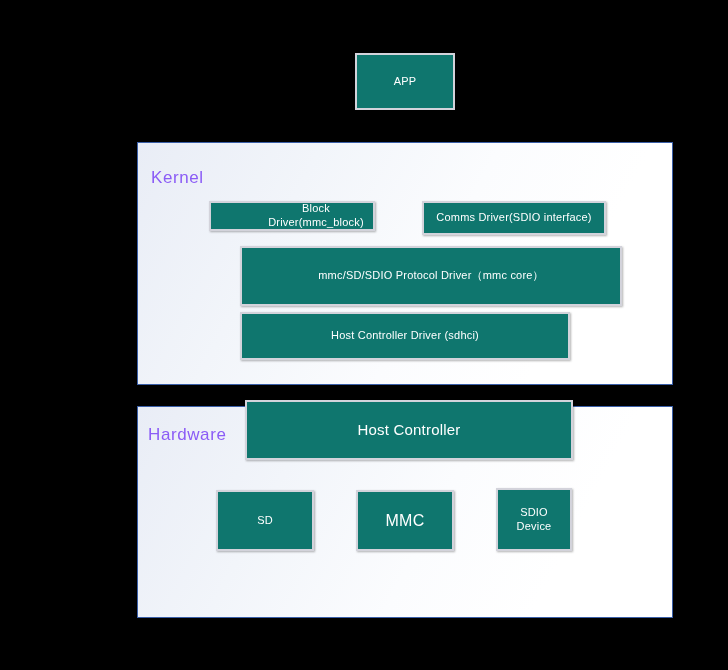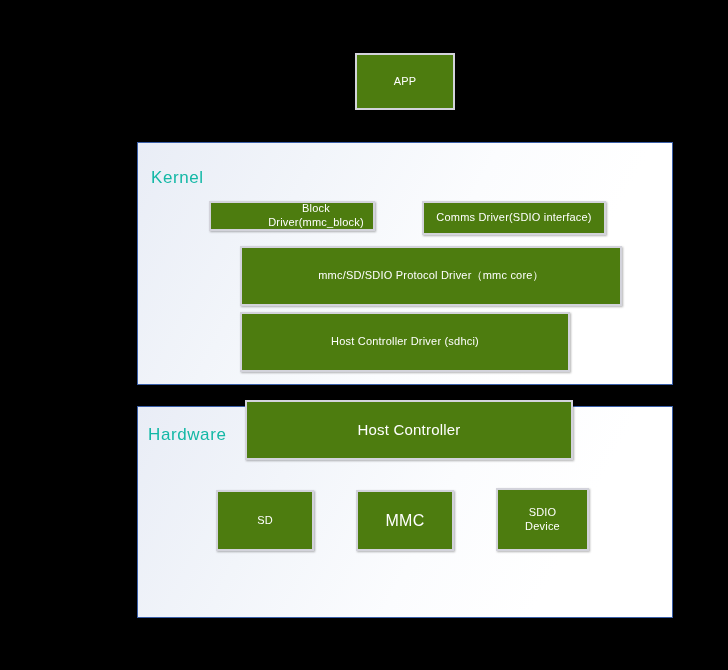--- a/index.html
+++ b/index.html
@@ -20,7 +20,7 @@
 
   
   .blue-box {
-    background: #4d7c0f;
+    background: #0f766e;
     border: 2px solid #D3D3DB;
     color: #FFFFFF;
     display: flex;

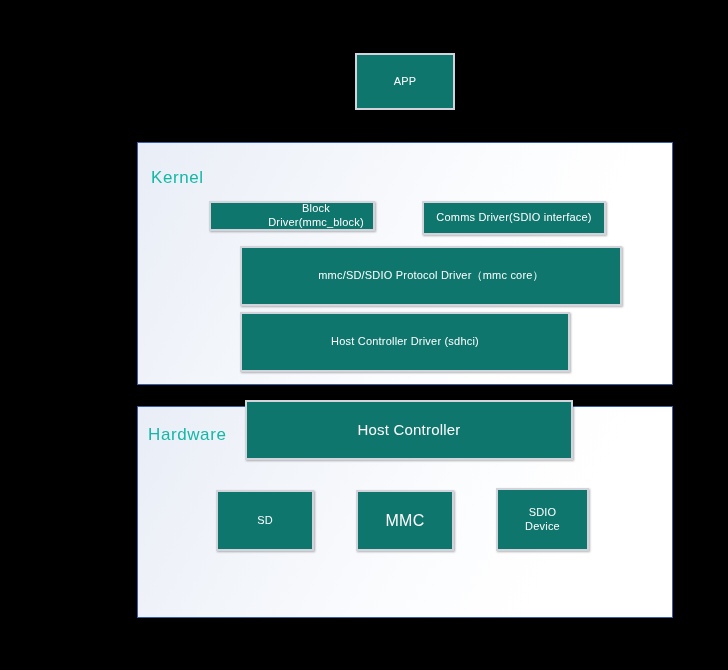--- a/index.html
+++ b/index.html
@@ -40,7 +40,7 @@
   }
   .layer-label {
     position: absolute;
-    color: #14b8a6;
+    color: #8b5cf6;
     font-size: 17px;
     letter-spacing: 0.6px;
     white-space: nowrap;

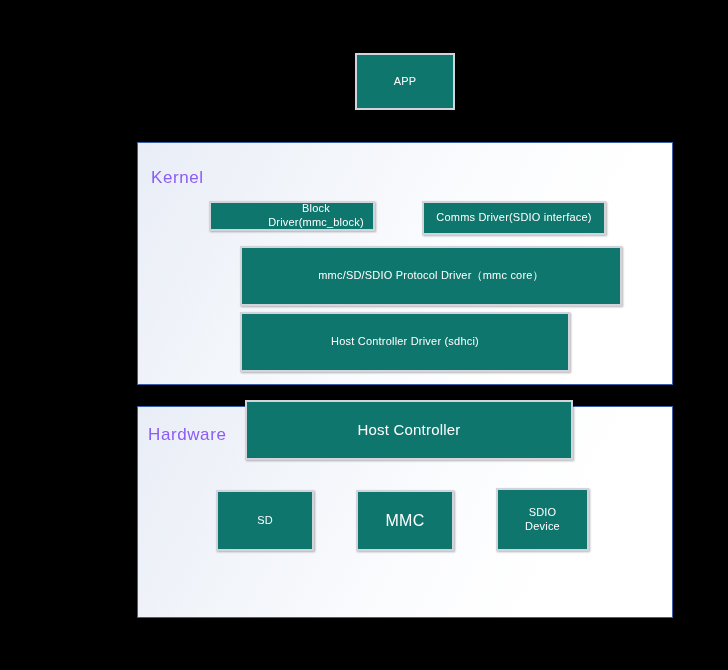--- a/index.html
+++ b/index.html
@@ -54,7 +54,7 @@
   #block-driver   { left: 209px; top: 201px; width: 166px; height: 30px; font-size: 11px; padding-left: 48px; }
   #comms-driver   { left: 422px; top: 201px; width: 184px; height: 34px; font-size: 11px; }
   #protocol-driver{ left: 240px; top: 246px; width: 382px; height: 60px; font-size: 11px; }
-  #sdhci-driver   { left: 240px; top: 312px; width: 330px; height: 60px; font-size: 11px; }
+  #sdhci-driver   { left: 240px; top: 312px; width: 330px; height: 48px; font-size: 11px; }
 
   #hardware-layer { left: 137px; top: 406px; width: 536px; height: 212px; }
   #hardware-label { left: 148px; top: 425px; }

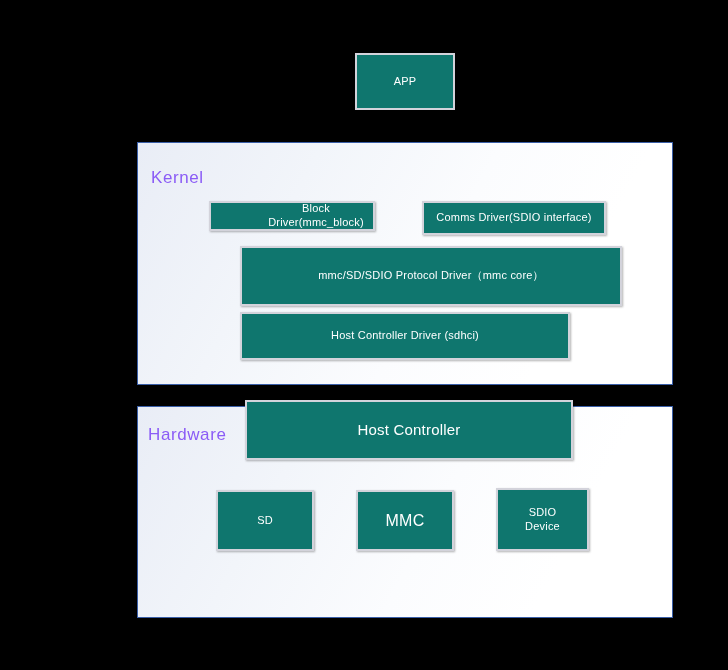--- a/index.html
+++ b/index.html
@@ -61,7 +61,7 @@
   #host-controller{ left: 245px; top: 400px; width: 328px; height: 60px; font-size: 15px; }
   #sd-device      { left: 216px; top: 490px; width: 98px;  height: 61px; font-size: 11px; }
   #mmc-device     { left: 356px; top: 490px; width: 98px;  height: 61px; font-size: 16px; }
-  #sdio-device    { left: 496px; top: 488px; width: 93px;  height: 63px; font-size: 11px; }
+  #sdio-device    { left: 496px; top: 488px; width: 76px;  height: 63px; font-size: 11px; }
 </style>
 </head>
 <body>

